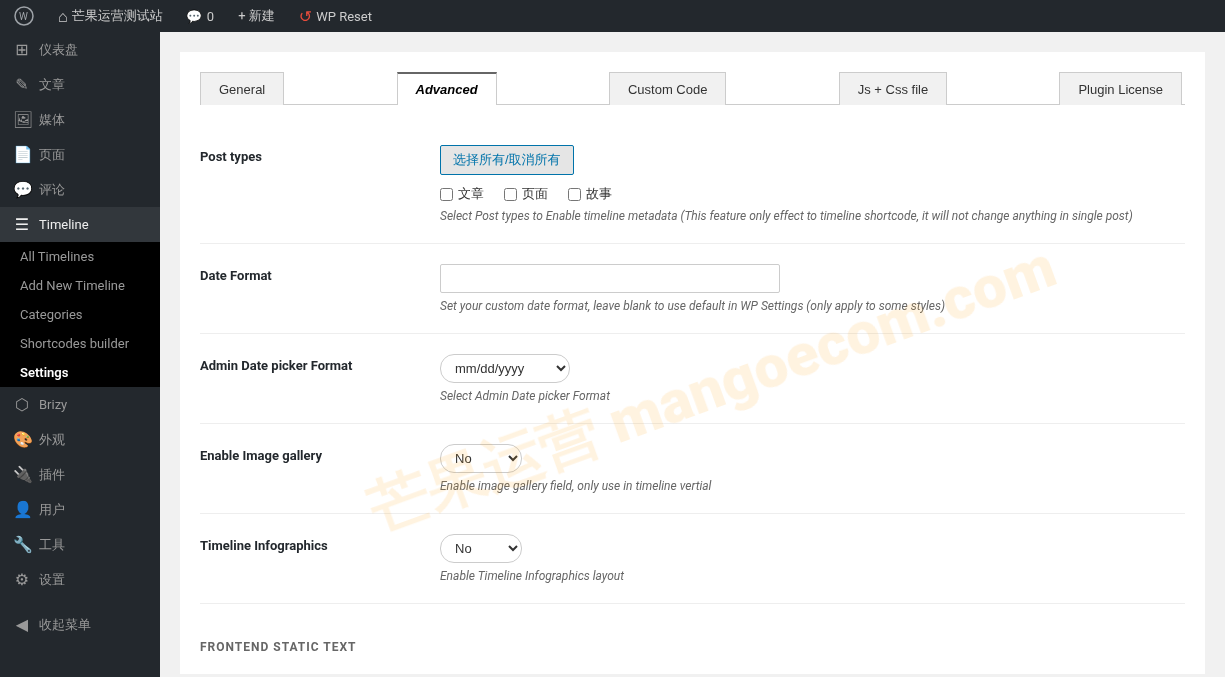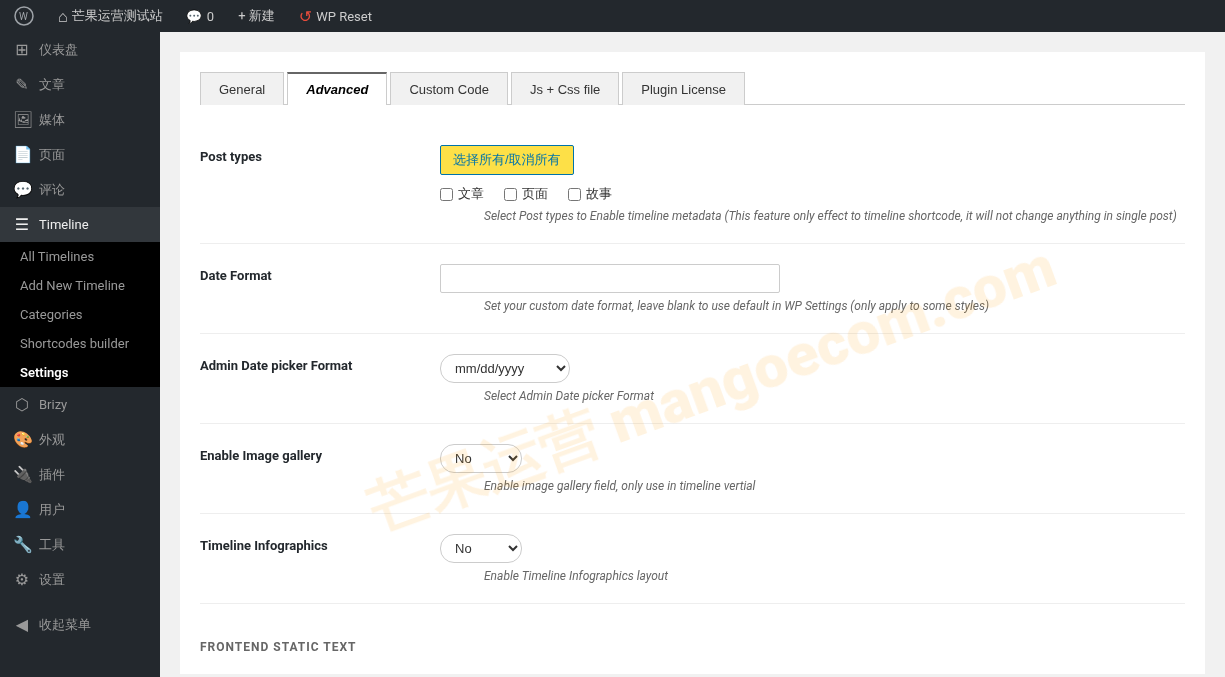--- a/index.html
+++ b/index.html
@@ -93,6 +93,7 @@
       border-bottom: 1px solid #ccc;
       margin-bottom: 20px;
       flex-wrap: wrap;
+      justify-content: space-between;
     }
     .tab-btn {
       padding: 8px 18px;

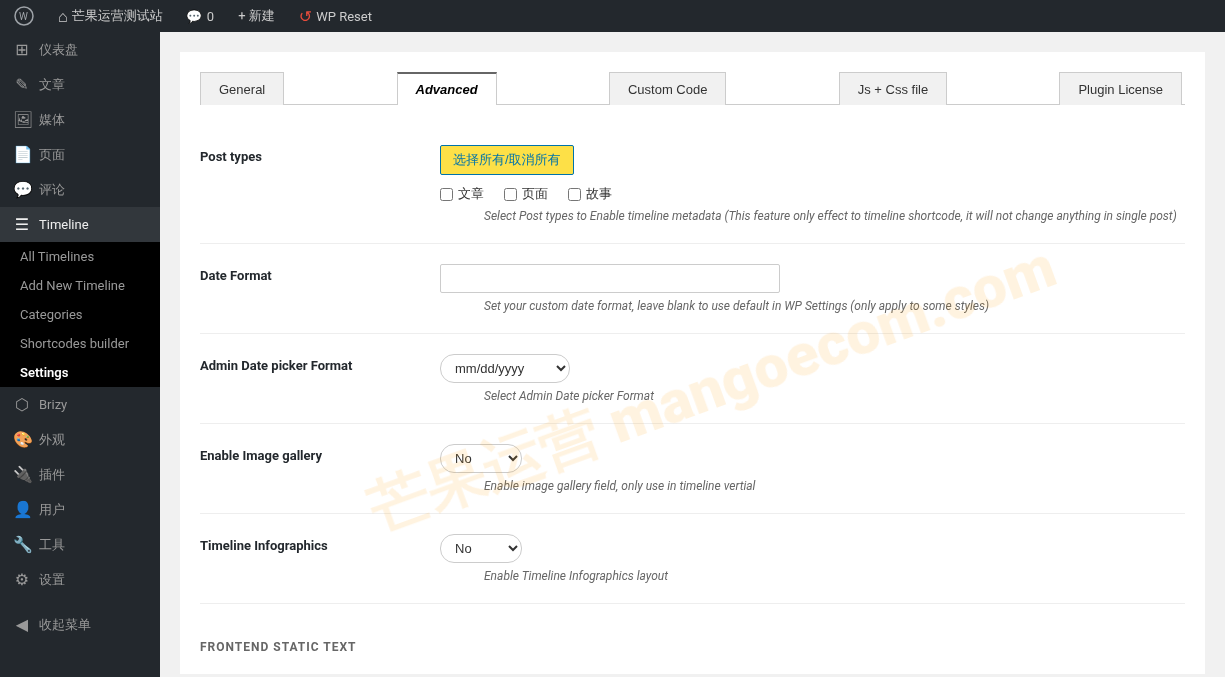--- a/index.html
+++ b/index.html
@@ -142,7 +142,7 @@
 
     
     .select-all-btn {
-      background: #fde047;
+      background: #e5e5e5;
       border: 1px solid #0073aa;
       color: #0073aa;
       padding: 5px 12px;

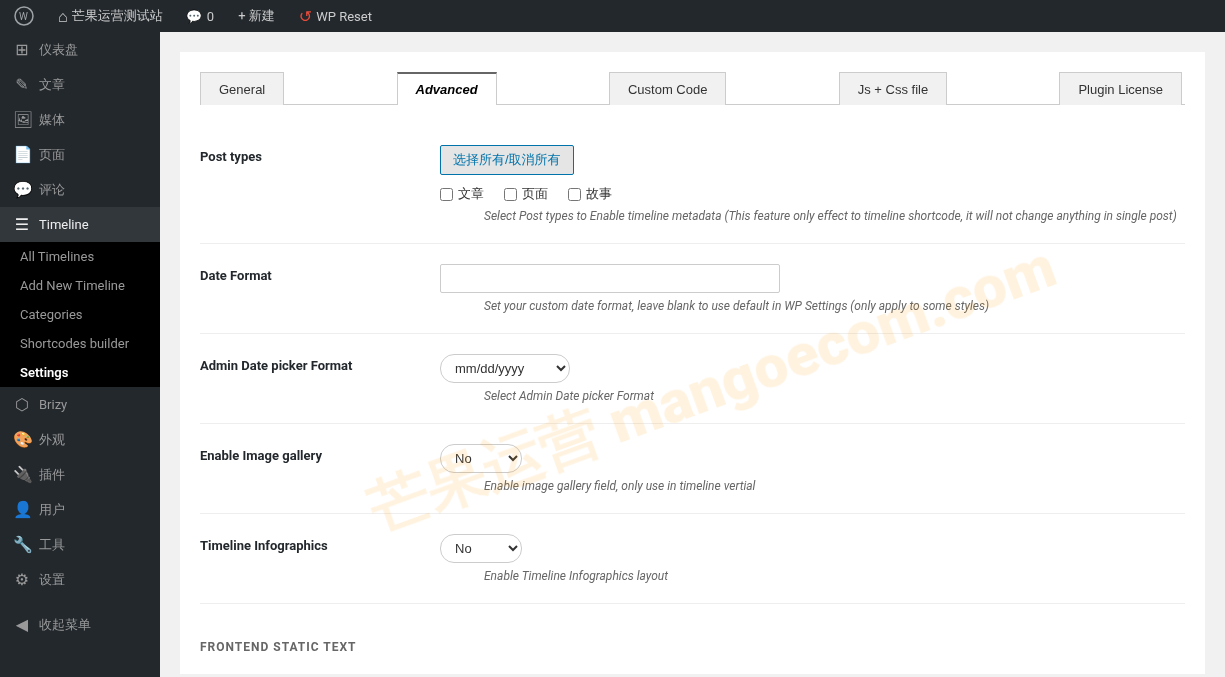--- a/index.html
+++ b/index.html
@@ -137,7 +137,6 @@
       color: #666;
       font-style: italic;
       margin-top: 6px;
-      margin-left: 44px;
     }
 
     

